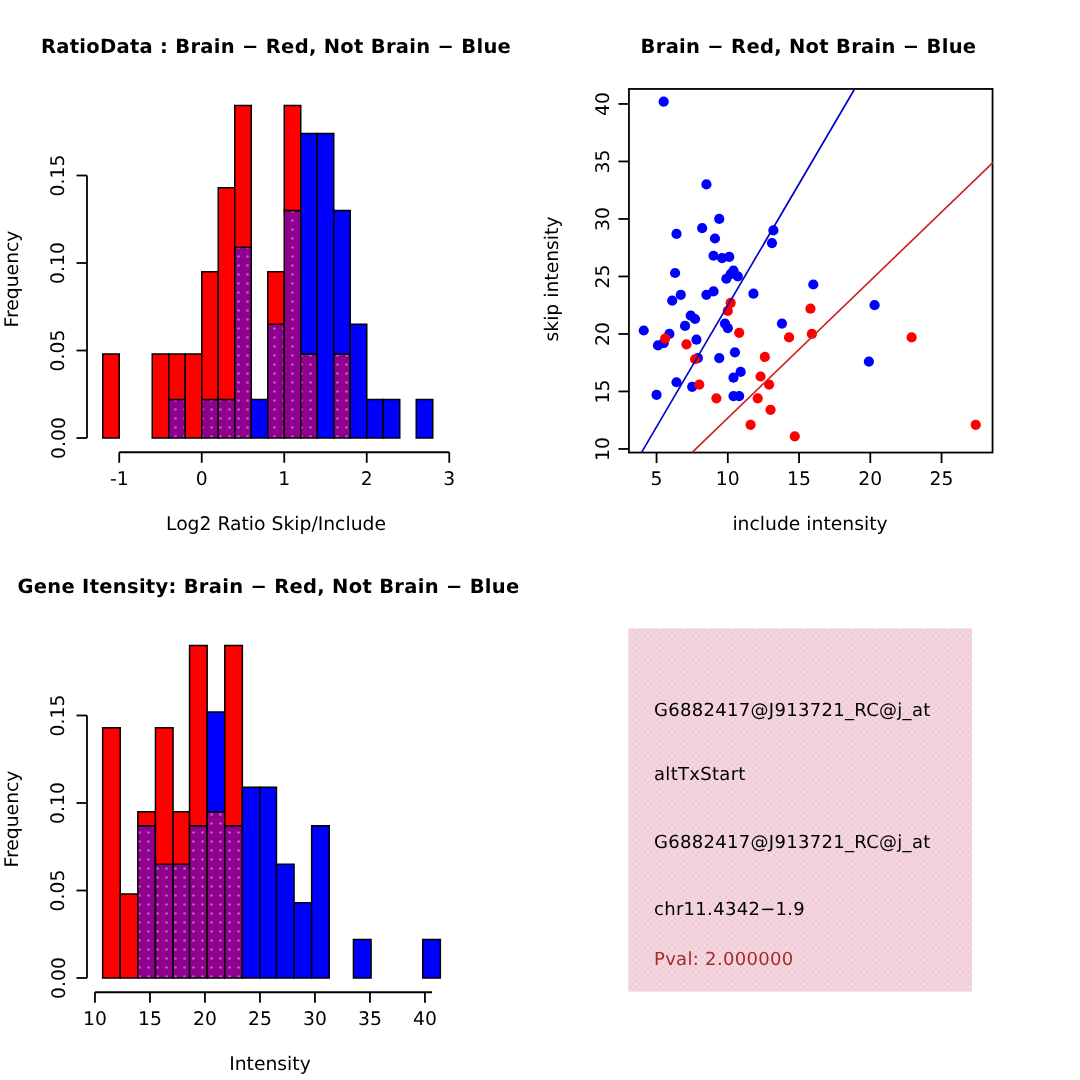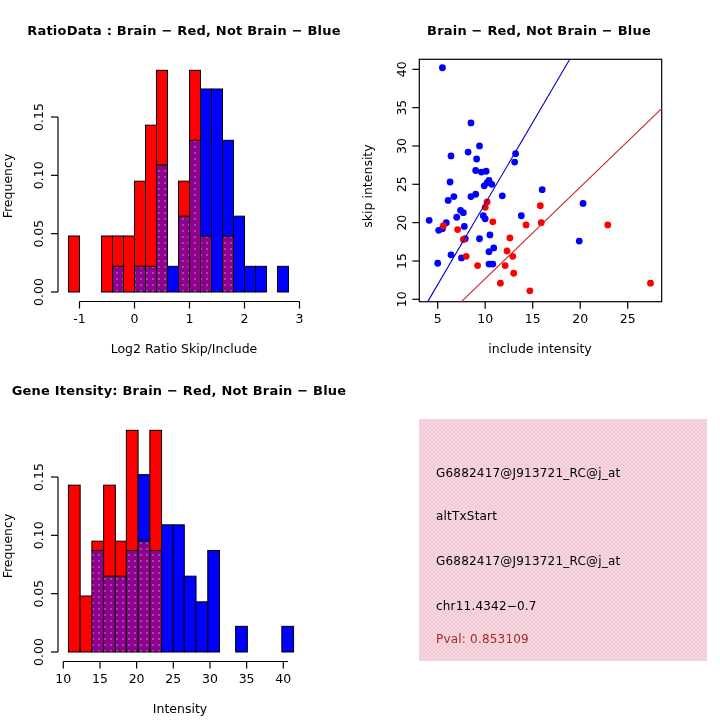--- a/index.html
+++ b/index.html
@@ -13,7 +13,7 @@
   .title{font-size:13px;font-weight:700;text-anchor:middle;letter-spacing:.2px;}
   .axis-label{font-size:12.5px;text-anchor:middle;}
   .tick-label{font-size:12.5px;text-anchor:middle;}
-  .info-box{position:absolute;left:419px;top:419px;width:288px;height:242px;
+  .info-box{position:absolute;left:419px;top:419px;width:229px;height:242px;
     background-color:#e7dee7;
     background-image:
       linear-gradient(45deg,#ffc3ce 25%,transparent 25%,transparent 75%,#ffc3ce 75%),

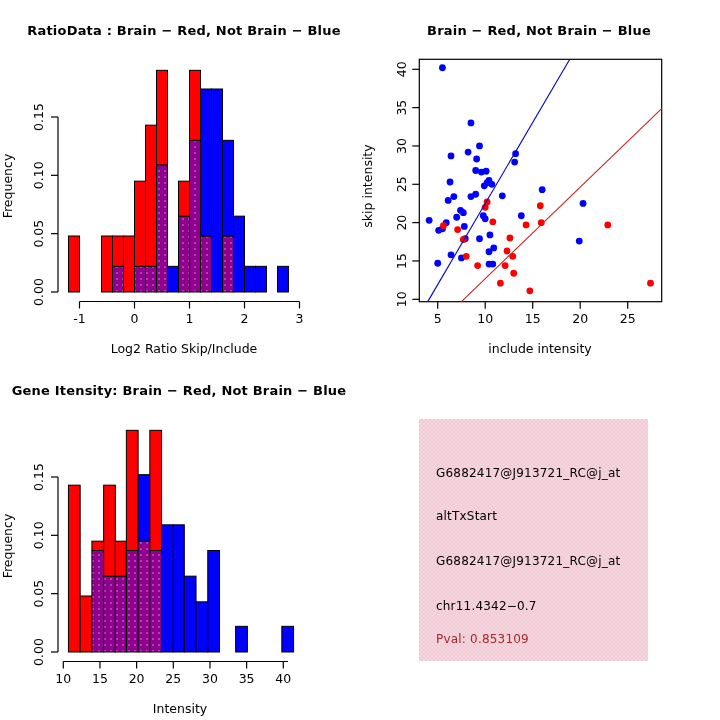--- a/index.html
+++ b/index.html
@@ -249,7 +249,7 @@
     <div class="info-line" style="top:47px">G6882417@J913721_RC@j_at</div>
     <div class="info-line" style="top:90px">altTxStart</div>
     <div class="info-line" style="top:135px">G6882417@J913721_RC@j_at</div>
-    <div class="info-line" style="top:180px">chr11.4342−0.7</div>
+    <div class="info-line" style="top:180px">chr11.4342−1.9</div>
     <div class="info-line pval" style="top:213px">Pval: 0.853109</div>
   </div>
 

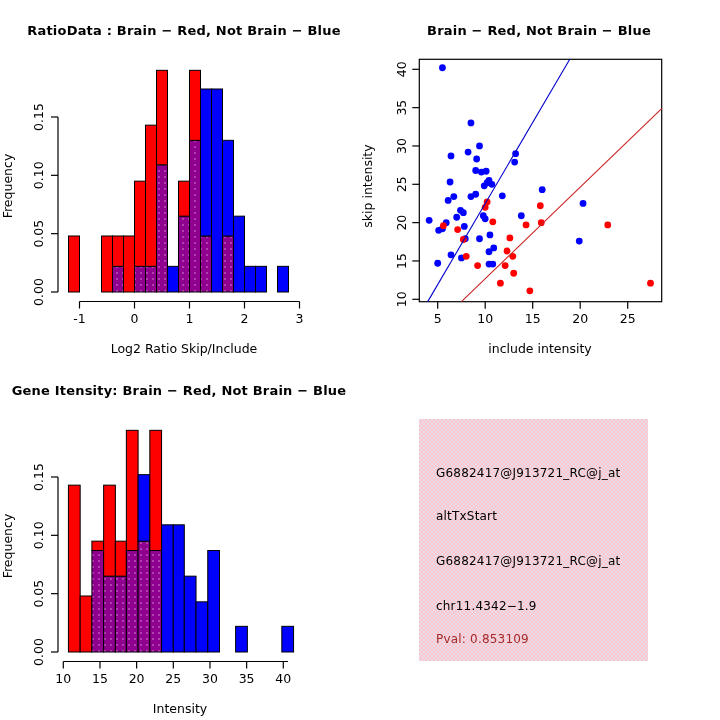--- a/index.html
+++ b/index.html
@@ -250,7 +250,7 @@
     <div class="info-line" style="top:90px">altTxStart</div>
     <div class="info-line" style="top:135px">G6882417@J913721_RC@j_at</div>
     <div class="info-line" style="top:180px">chr11.4342−1.9</div>
-    <div class="info-line pval" style="top:213px">Pval: 0.853109</div>
+    <div class="info-line pval" style="top:213px">Pval: 2.000000</div>
   </div>
 
 </div>

